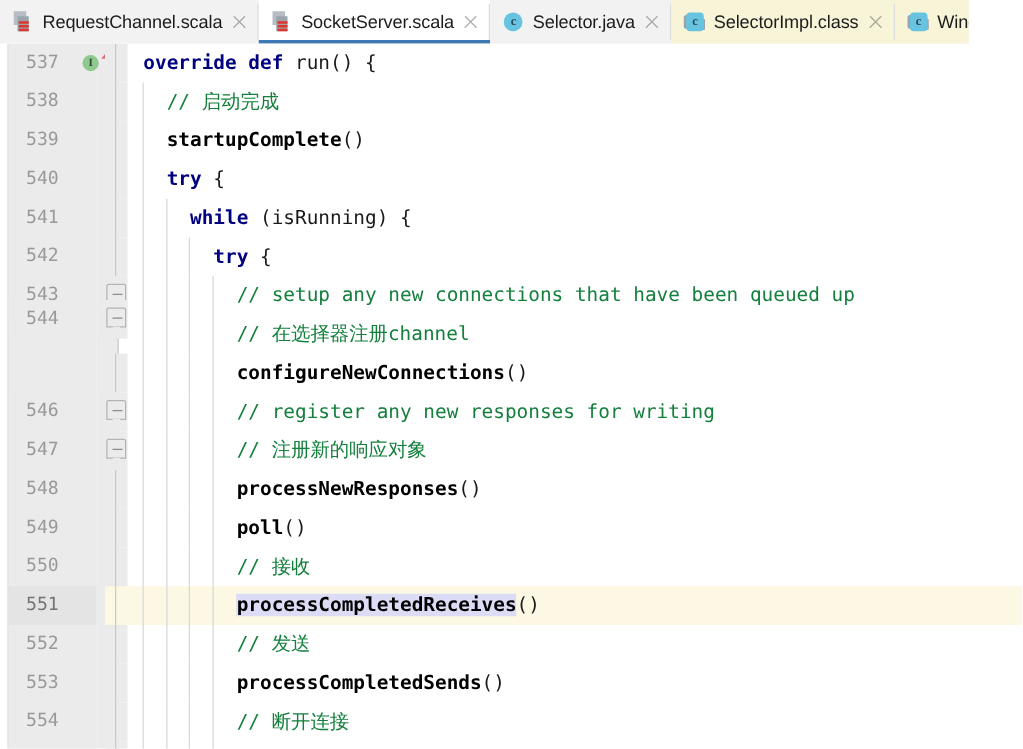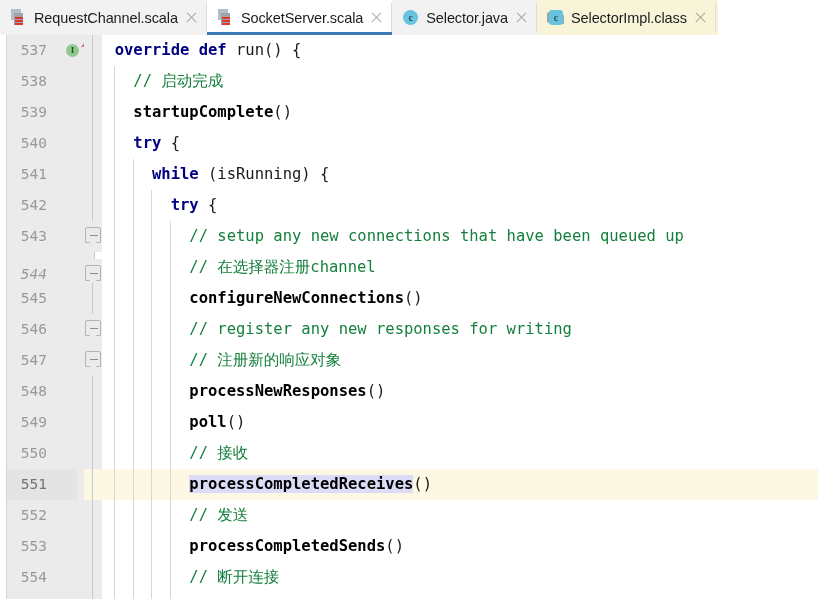--- a/index.html
+++ b/index.html
@@ -13,7 +13,7 @@
 
   
   .tabbar{
-    position:relative;height:35px;width:718px;
+    position:relative;height:35px;width:775px;
     background:#f2f2f2;
     display:flex;align-items:center;
     box-sizing:border-box;

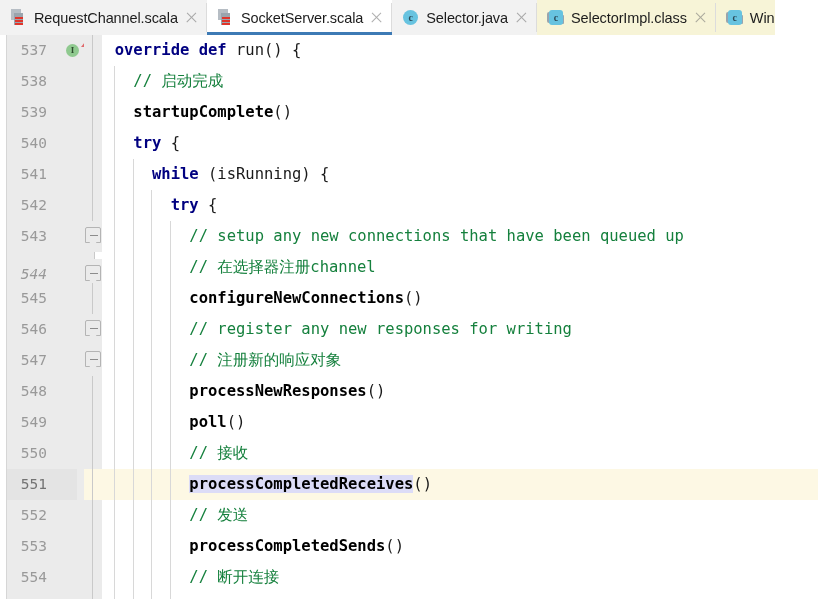--- a/index.html
+++ b/index.html
@@ -410,7 +410,7 @@
             </span>
           </div>
         </div>
-        <div class="row" style="position: absolute; left: 7px; top: 224px; width: 88px; font-style: italic;">
+        <div class="row" style="position: absolute; left: 7px; top: 205px; width: 88px;">
           <div class="ln">544</div>
           <div class="fold">
             <span class="foldbox start">

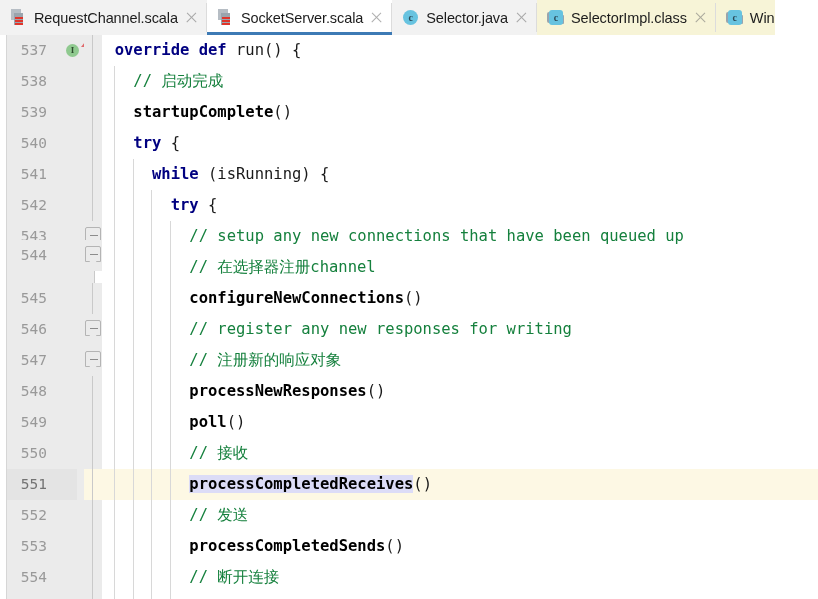--- a/index.html
+++ b/index.html
@@ -419,7 +419,6 @@
           </div>
         </div>
         <div class="row" style="position: absolute; left: 7px; top: 248px; width: 88px;">
-          <div class="ln">545</div>
           <div class="fold">
             <span class="foldline"></span>
           </div>

